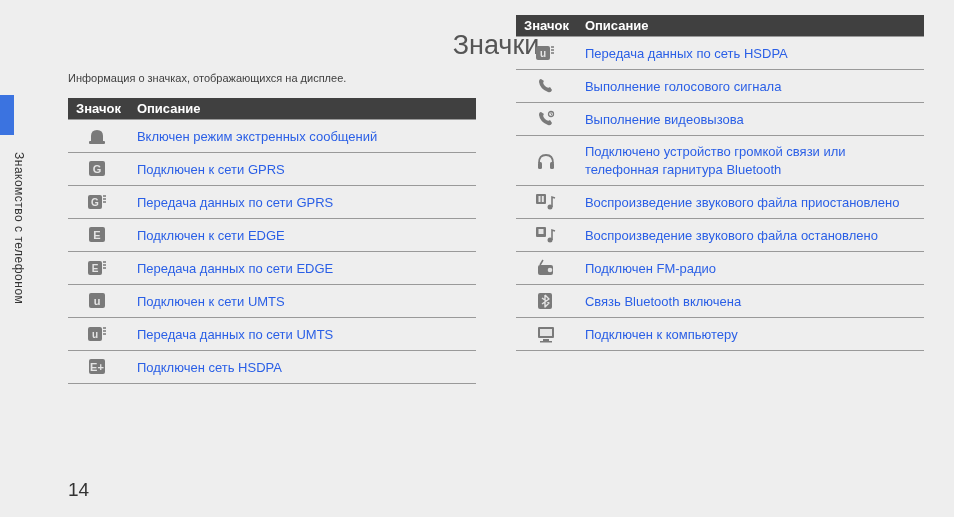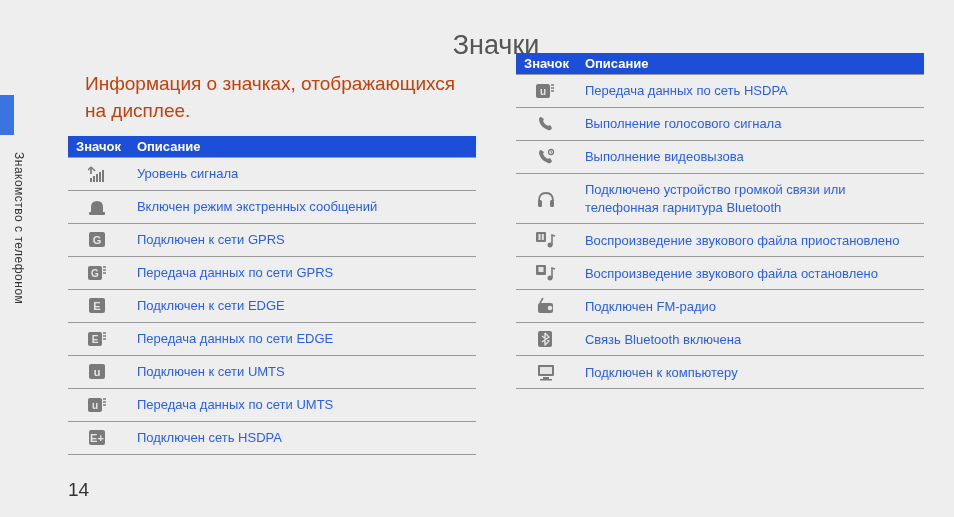--- a/index.html
+++ b/index.html
@@ -64,7 +64,7 @@
     font-size: 13px;
   }
   thead th {
-    background: #1d4ed8;
+    background: #404040;
     color: #fff;
     text-align: left;
     font-weight: bold;

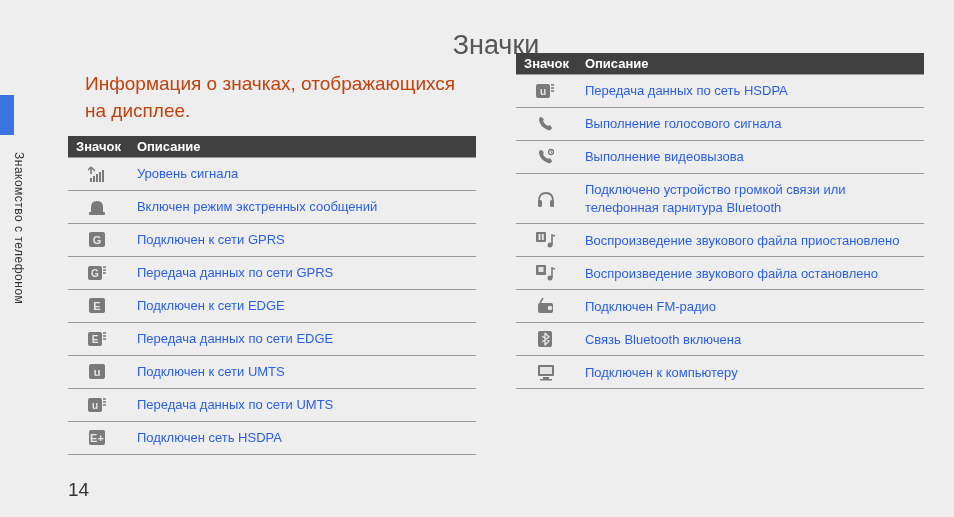--- a/index.html
+++ b/index.html
@@ -47,10 +47,10 @@
     text-align: center;
   }
   .intro {
-    font-size: 19px;
-    color: #c2410c;
+    font-size: 11px;
+    color: #404040;
     line-height: 1.4;
-    margin: 0 0 12px 17px;
+    margin: 0 0 12px 0;
     max-width: 380px;
   }
   .columns {

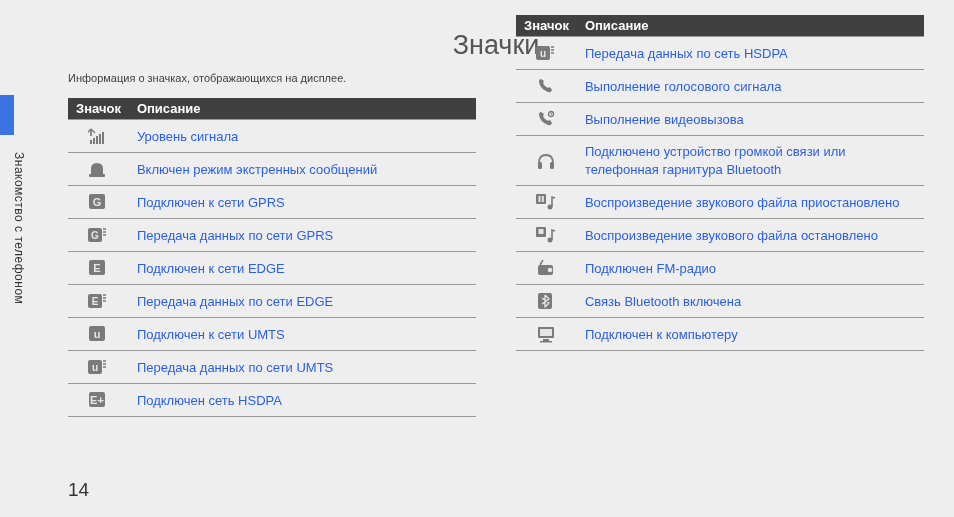--- a/index.html
+++ b/index.html
@@ -123,21 +123,6 @@
             <tr>
               <td class="icon-cell">
                 <svg width="20" height="18" viewBox="0 0 20 18">
-                  <line x1="3" y1="2" x2="3" y2="9" stroke="#7a7a7a" stroke-width="1.7"></line>
-                  <line x1="3" y1="2" x2="7" y2="6" stroke="#7a7a7a" stroke-width="1.5"></line>
-                  <line x1="3" y1="2" x2="-1" y2="6" stroke="#7a7a7a" stroke-width="1.5"></line>
-                  <rect x="2" y="13" width="2" height="4" fill="#7a7a7a"></rect>
-                  <rect x="5" y="11" width="2" height="6" fill="#7a7a7a"></rect>
-                  <rect x="8" y="9" width="2" height="8" fill="#7a7a7a"></rect>
-                  <rect x="11" y="7" width="2" height="10" fill="#7a7a7a"></rect>
-                  <rect x="14" y="5" width="2" height="12" fill="#7a7a7a"></rect>
-                </svg>
-              </td>
-              <td class="desc">Уровень сигнала</td>
-            </tr>
-            <tr>
-              <td class="icon-cell">
-                <svg width="20" height="18" viewBox="0 0 20 18">
                   <path d="M3 14 L3 9 Q3 3 9 3 Q15 3 15 9 L15 14 Z" fill="#7a7a7a"></path>
                   <rect x="1" y="14" width="16" height="3" rx="1" fill="#7a7a7a"></rect>
                 </svg>

